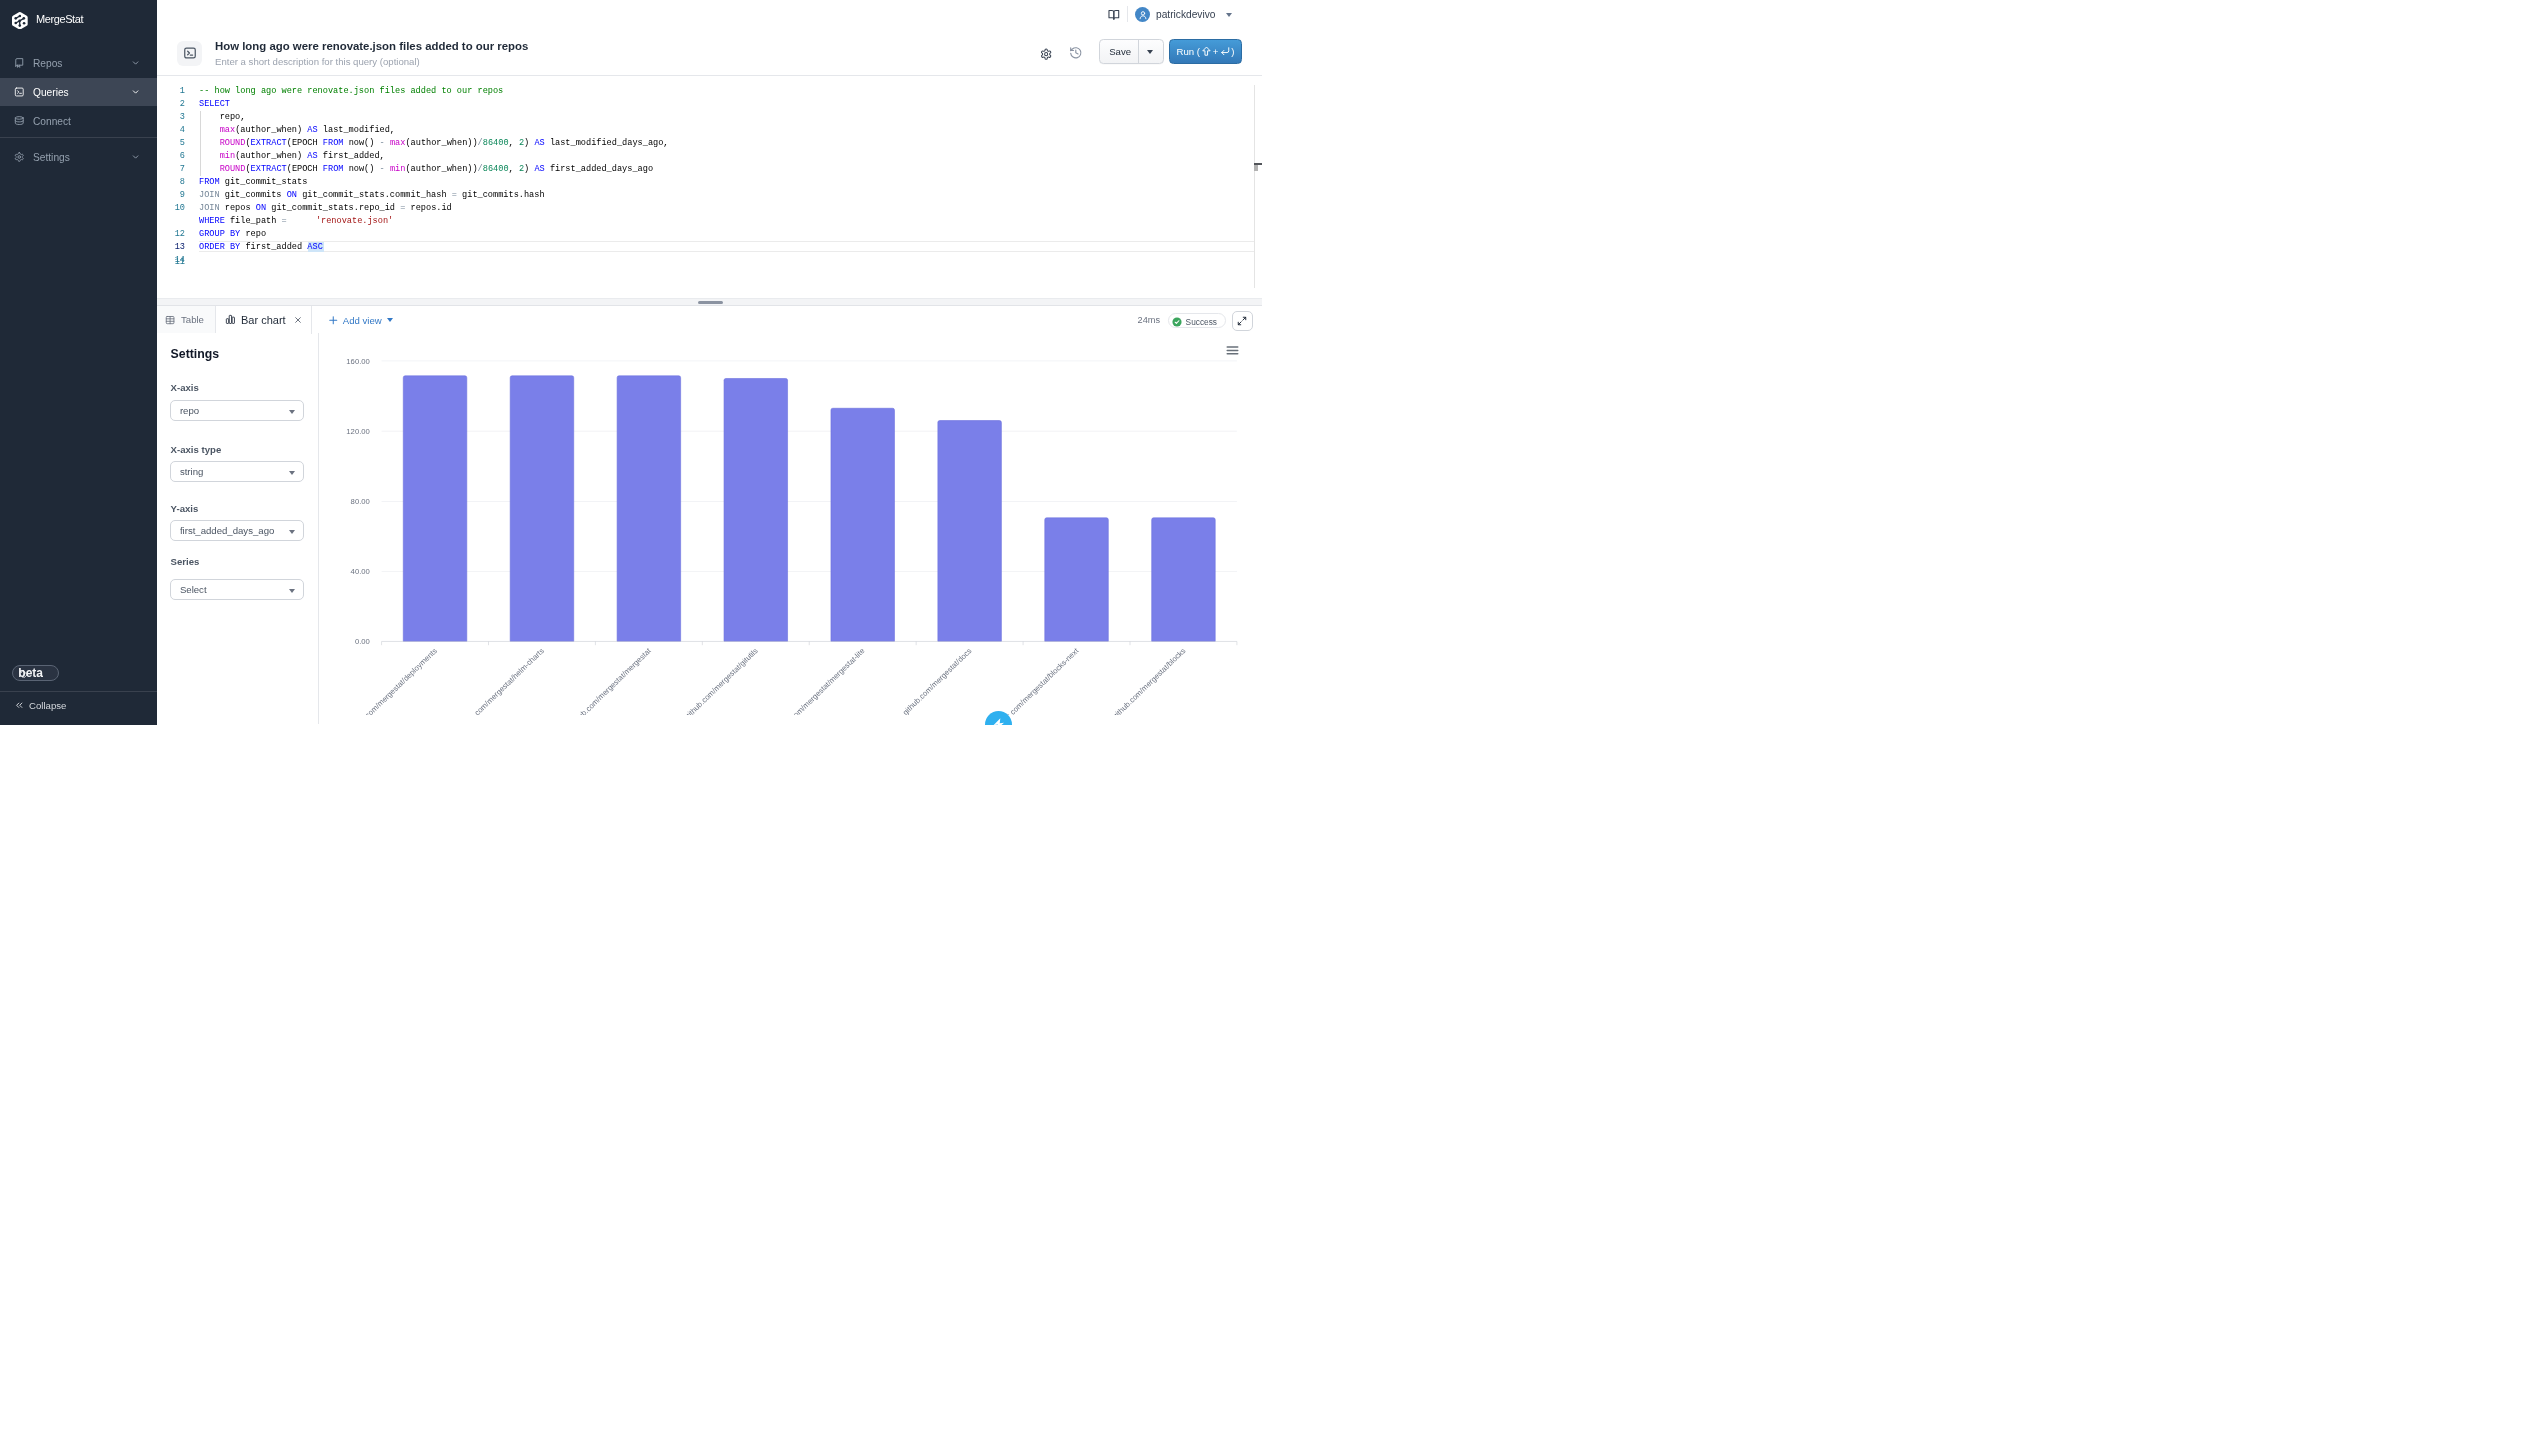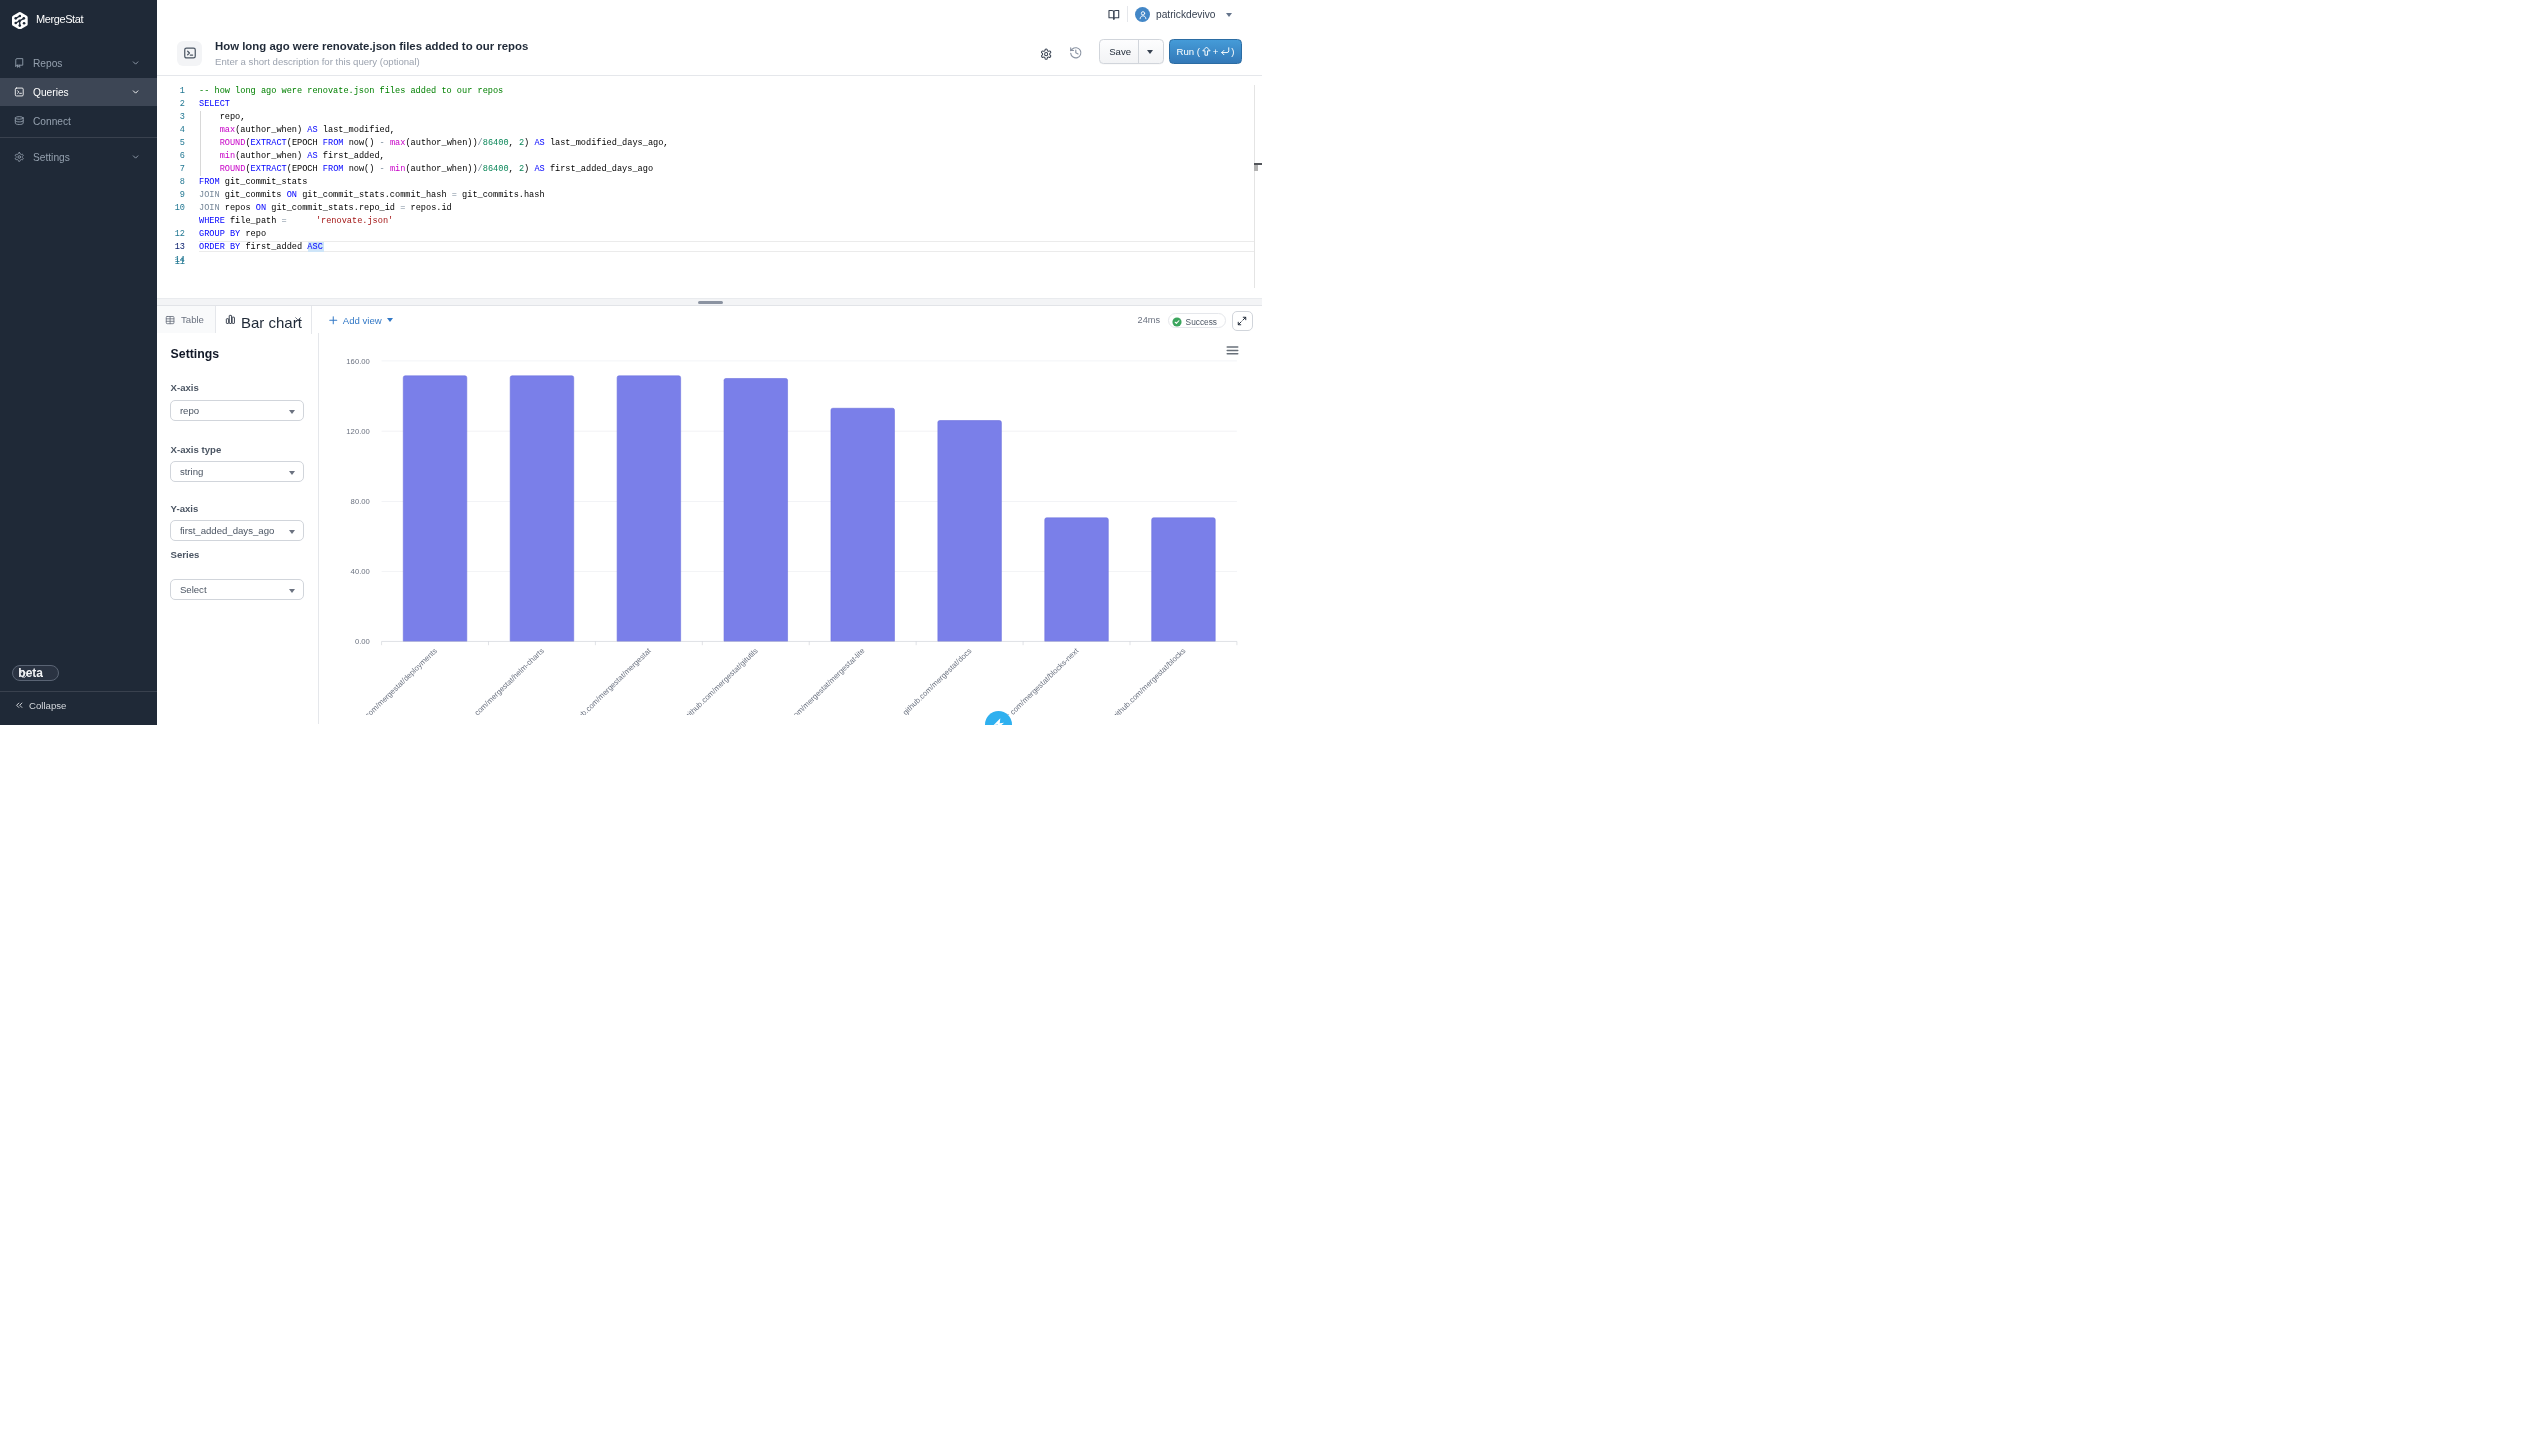--- a/index.html
+++ b/index.html
@@ -191,7 +191,7 @@
             <rect x="9.4" y="3" width="5.2" height="18" rx="1.2"></rect>
             <rect x="15.8" y="7" width="5.2" height="14" rx="1.2"></rect>
           </svg>
-        <span style="position:absolute;left:25px;top:8px;font-size:15px;font-weight:500;color:#1f2937;">Bar chart</span>
+        <span style="position:absolute;left:25px;top:8px;font-size:11px;font-weight:500;color:#1f2937;">Bar chart</span>
         <svg style="position:absolute;left:78px;top:10px;" width="8" height="8" viewBox="0 0 24 24" fill="none" stroke="#374151" stroke-width="2.2" stroke-linecap="round">
             <line x1="5" y1="5" x2="19" y2="19"></line>
             <line x1="19" y1="5" x2="5" y2="19"></line>

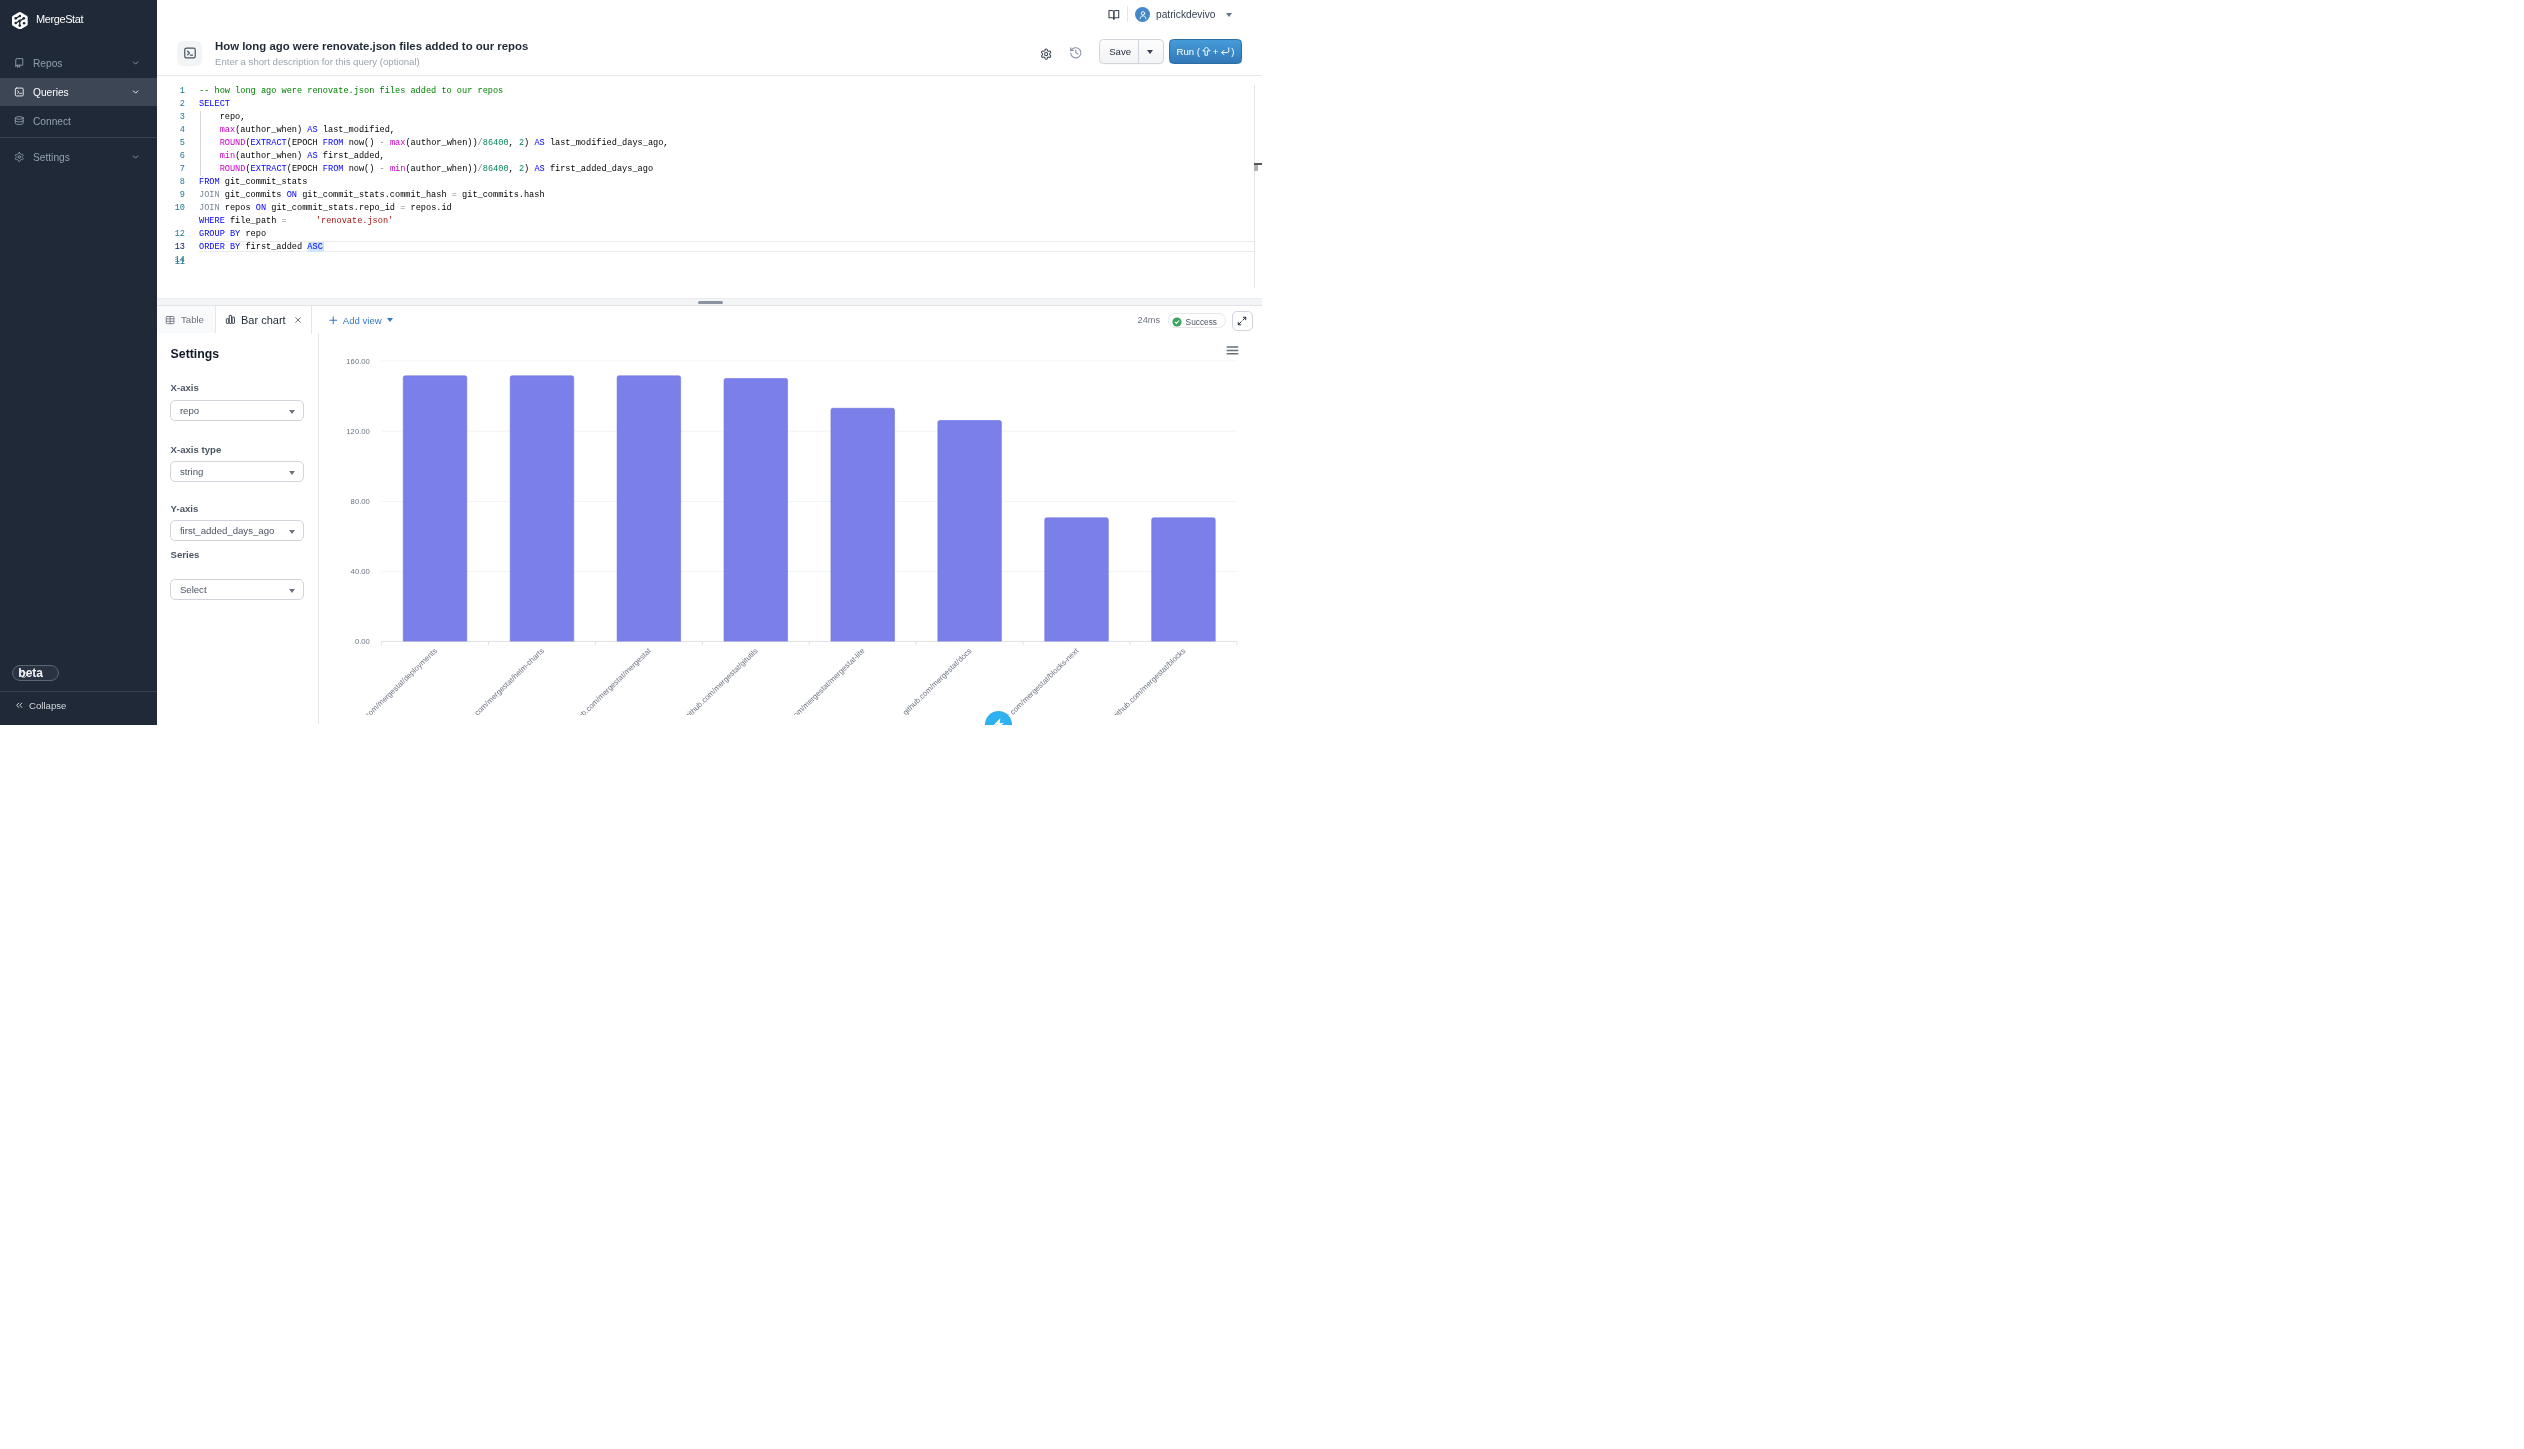--- a/index.html
+++ b/index.html
@@ -240,7 +240,7 @@
             <span>first_added_days_ago</span>
             <span class="car"></span>
           </div>
-        <div class="slabel" style="top:216px;">Series</div>
+        <div class="slabel" style="top:223px;">Series</div>
         <div class="sel" style="top:246px;">
             <span>Select</span>
             <span class="car"></span>

